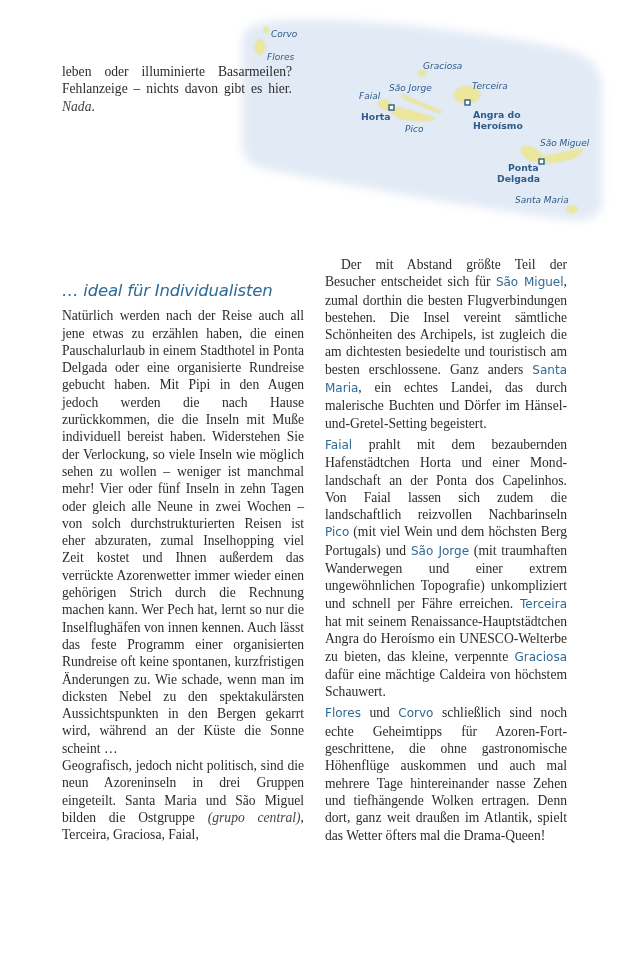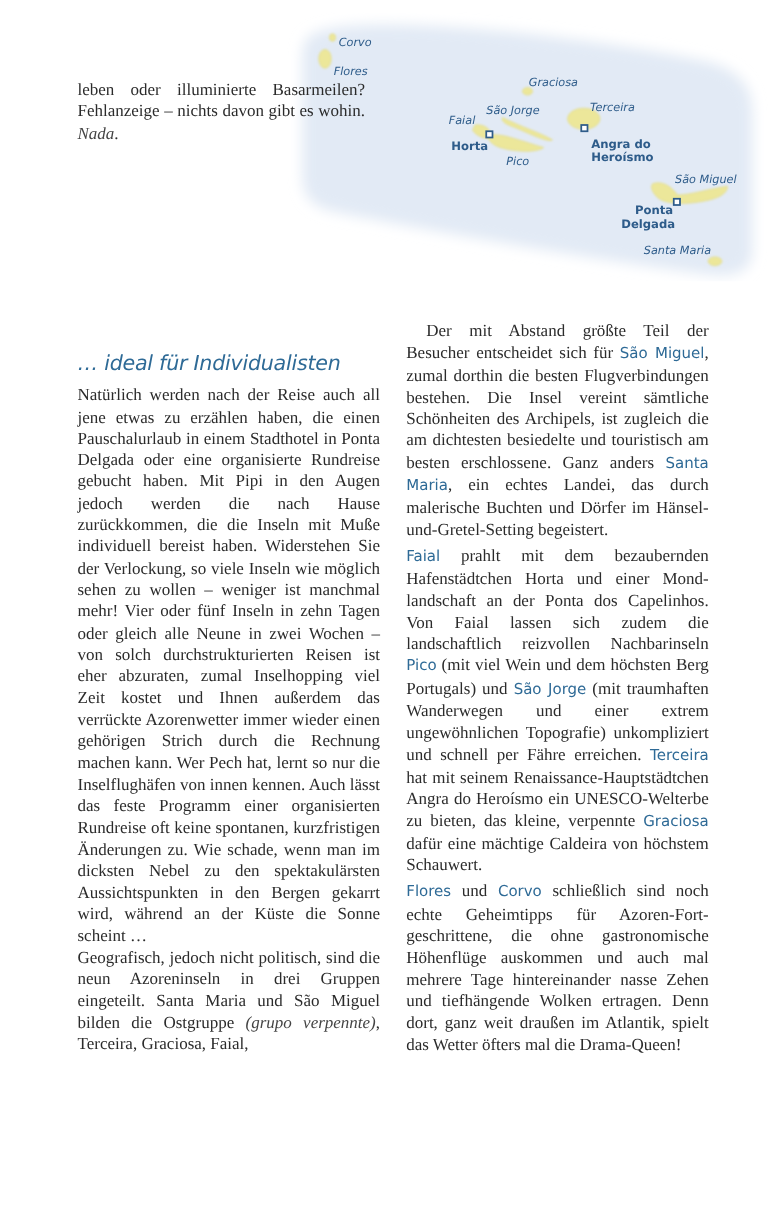--- a/index.html
+++ b/index.html
@@ -90,7 +90,7 @@
   </div>
 
   <div class="intro body-text">
-    <p><span>leben oder illuminierte Basar­meilen? Fehlanzeige – nichts davon gibt es wohin. </span><em>Nada</em><span>.</span></p>
+    <p><span>leben oder illuminierte Basar­meilen? Fehlanzeige – nichts davon gibt es hier. </span><em>Nada</em><span>.</span></p>
   </div>
 
   <div class="col-left body-text">

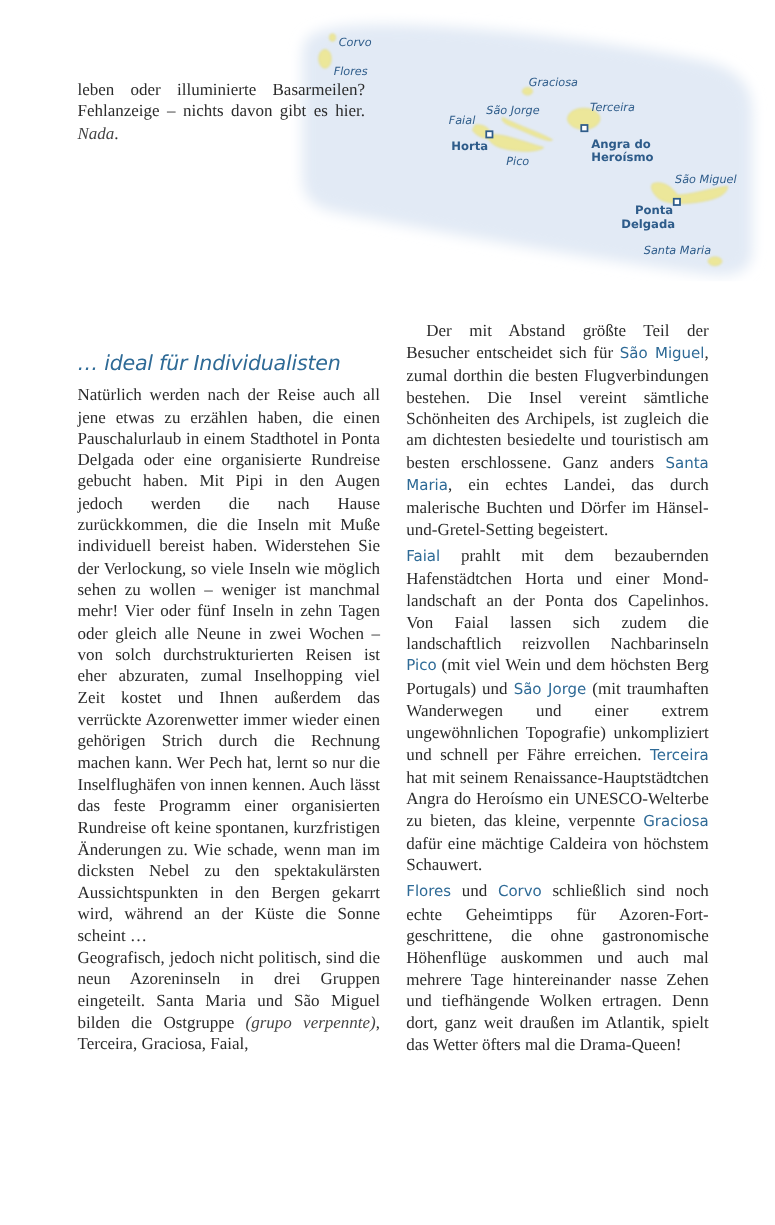--- a/index.html
+++ b/index.html
@@ -97,7 +97,7 @@
     <h2 class="first">… ideal für Individualisten</h2>
     <p>Natürlich werden nach der Reise auch all jene etwas zu erzählen haben, die einen Pauschalurlaub in einem Stadt­hotel in Ponta Delgada oder eine organisierte Rundreise gebucht haben. Mit Pipi in den Augen jedoch werden die nach Hause zurückkommen, die die Inseln mit Muße individuell bereist haben. Widerstehen Sie der Verlockung, so viele Inseln wie möglich sehen zu wollen – weniger ist manchmal mehr! Vier oder fünf Inseln in zehn Tagen oder gleich alle Neune in zwei Wochen – von solch durchstrukturierten Reisen ist eher abzuraten, zumal Inselhopping viel Zeit kostet und Ihnen außerdem das verrückte Azorenwetter immer wieder einen gehörigen Strich durch die Rechnung machen kann. Wer Pech hat, lernt so nur die Inselflughäfen von innen kennen. Auch lässt das feste Pro­gramm einer organisierten Rundreise oft keine spontanen, kurzfristigen Än­derungen zu. Wie schade, wenn man im dicksten Nebel zu den spektakulärs­ten Aussichtspunkten in den Bergen gekarrt wird, während an der Küste die Sonne scheint …</p>
 
-    <p><span>Geografisch, jedoch nicht politisch, sind die neun Azoreninseln in drei Gruppen eingeteilt. Santa Maria und São Miguel bilden die Ostgruppe </span><em>(gru­po verpennte)</em><span>, Terceira, Graciosa, Faial,</span></p>
+    <p><span>Geografisch, jedoch nicht politisch, sind die neun Azoreninseln in drei Gruppen eingeteilt. Santa Maria und São Miguel bilden die Ostgruppe </span><em>(gru­po central)</em><span>, Terceira, Graciosa, Faial,</span></p>
   </div>
 
   <div class="col-right body-text">

